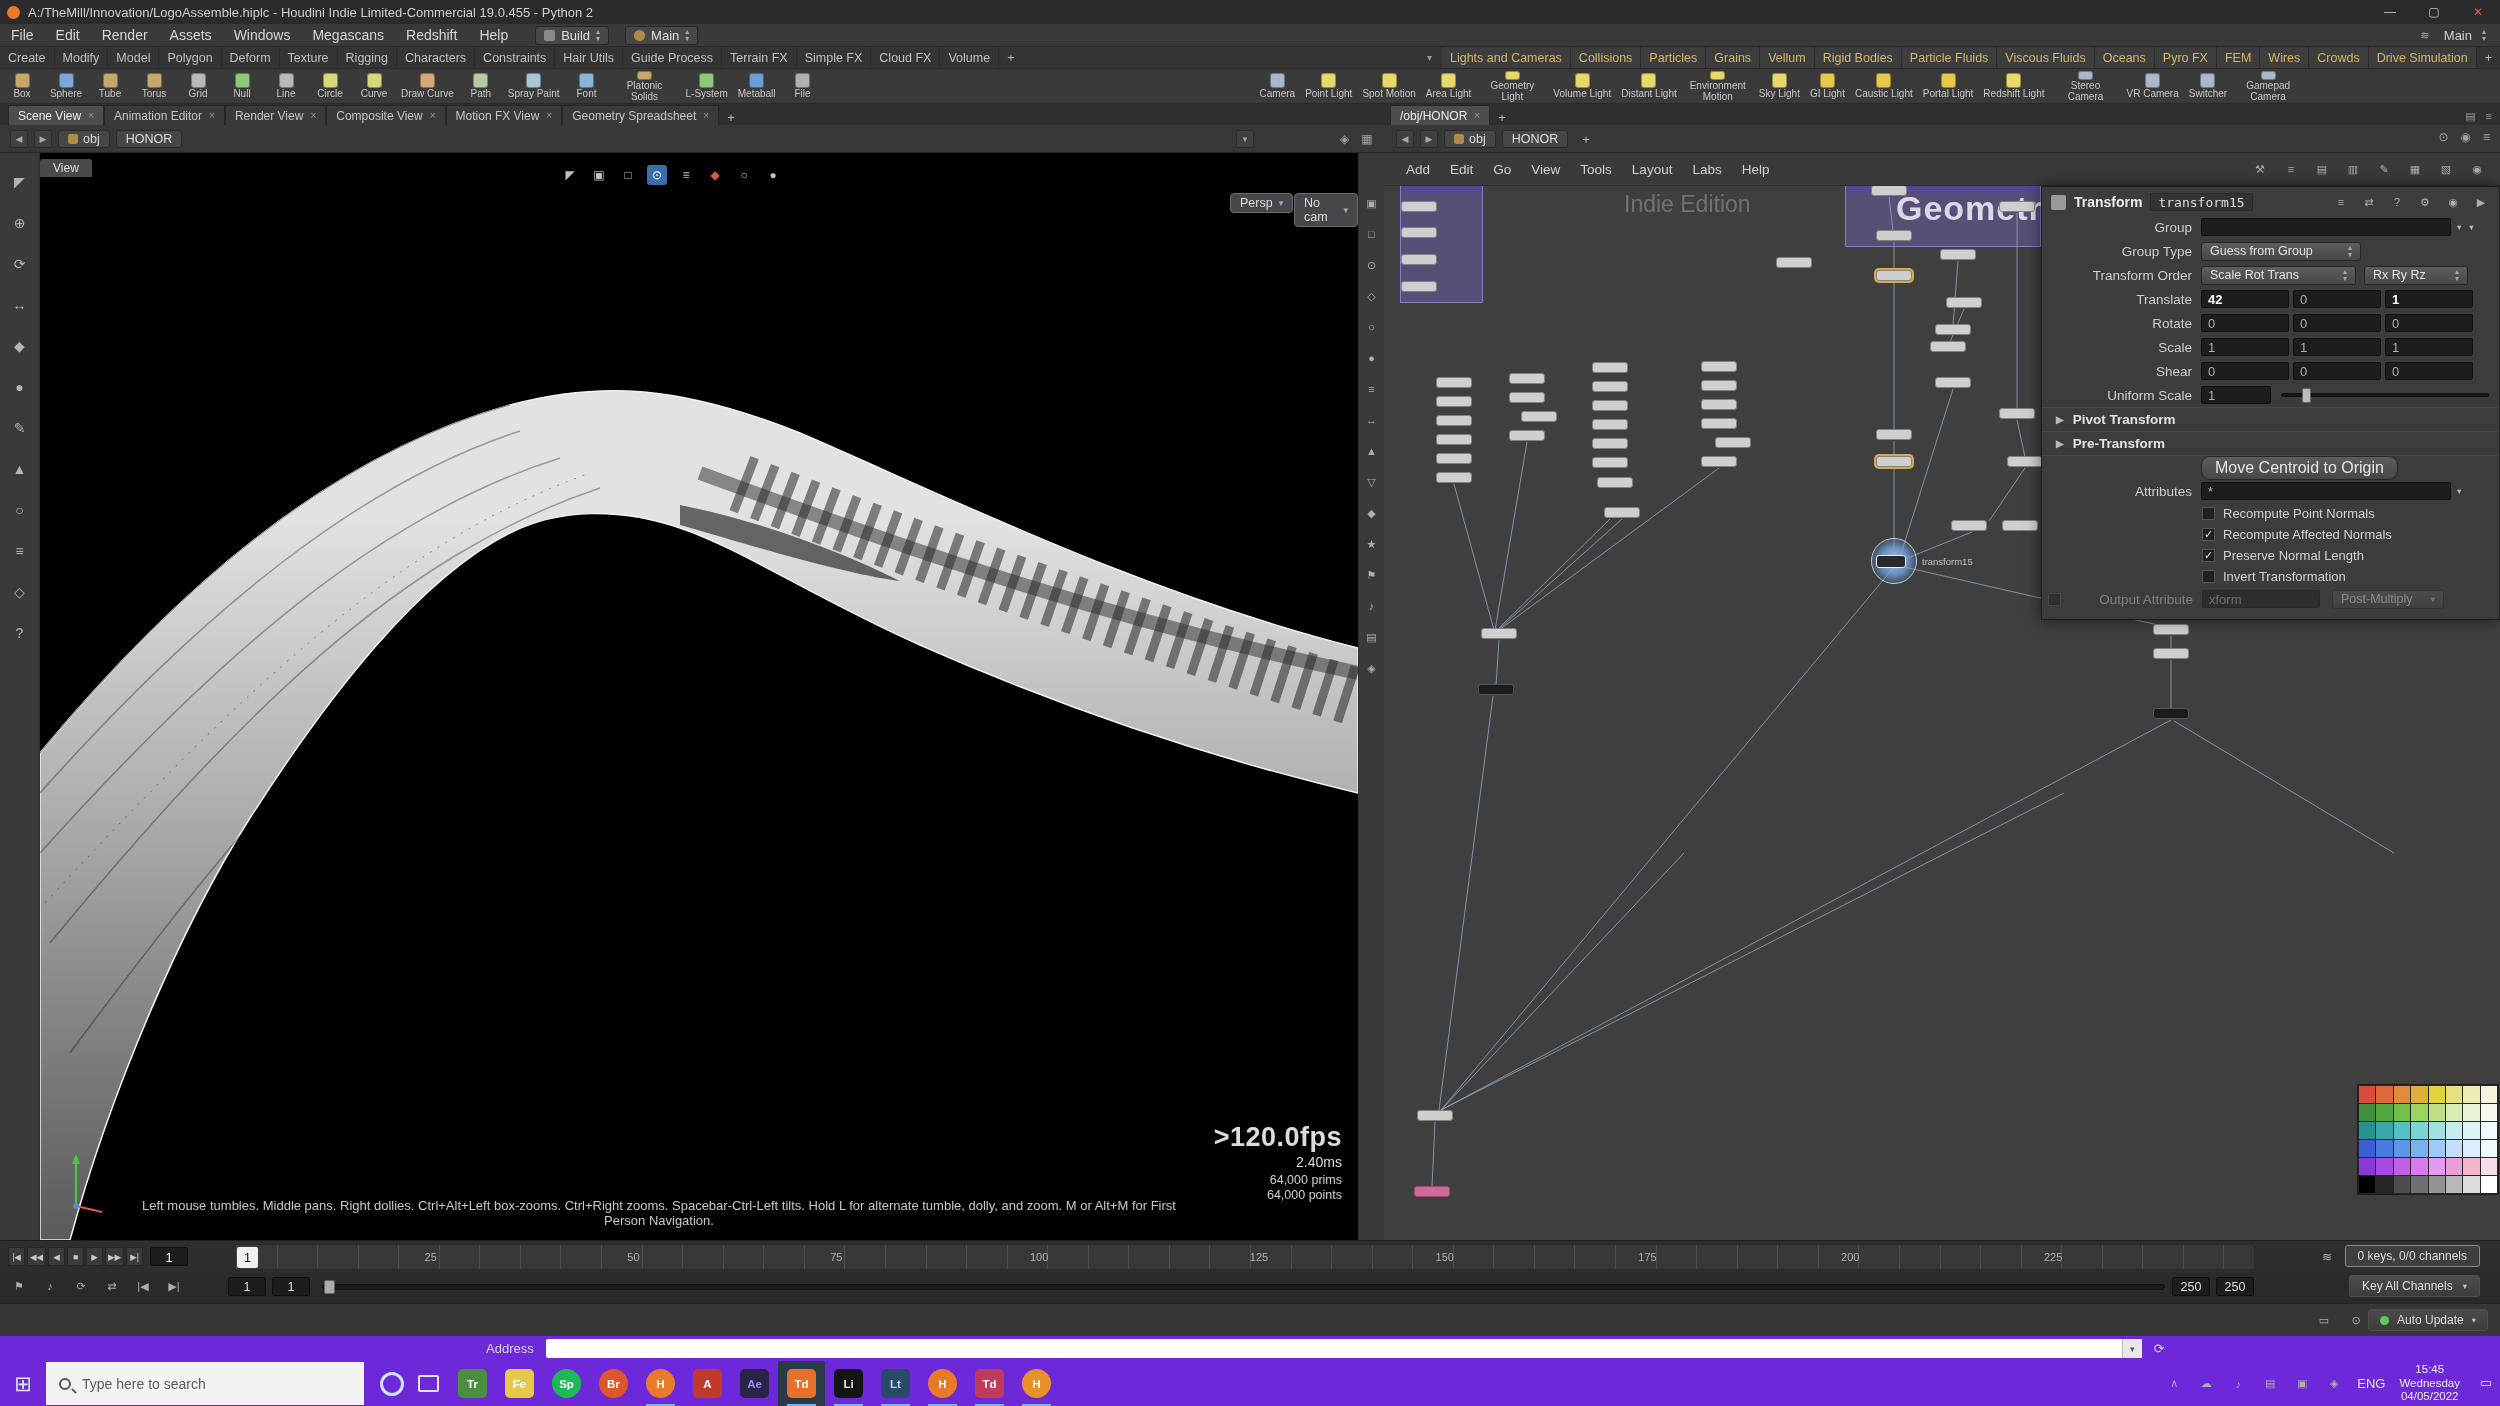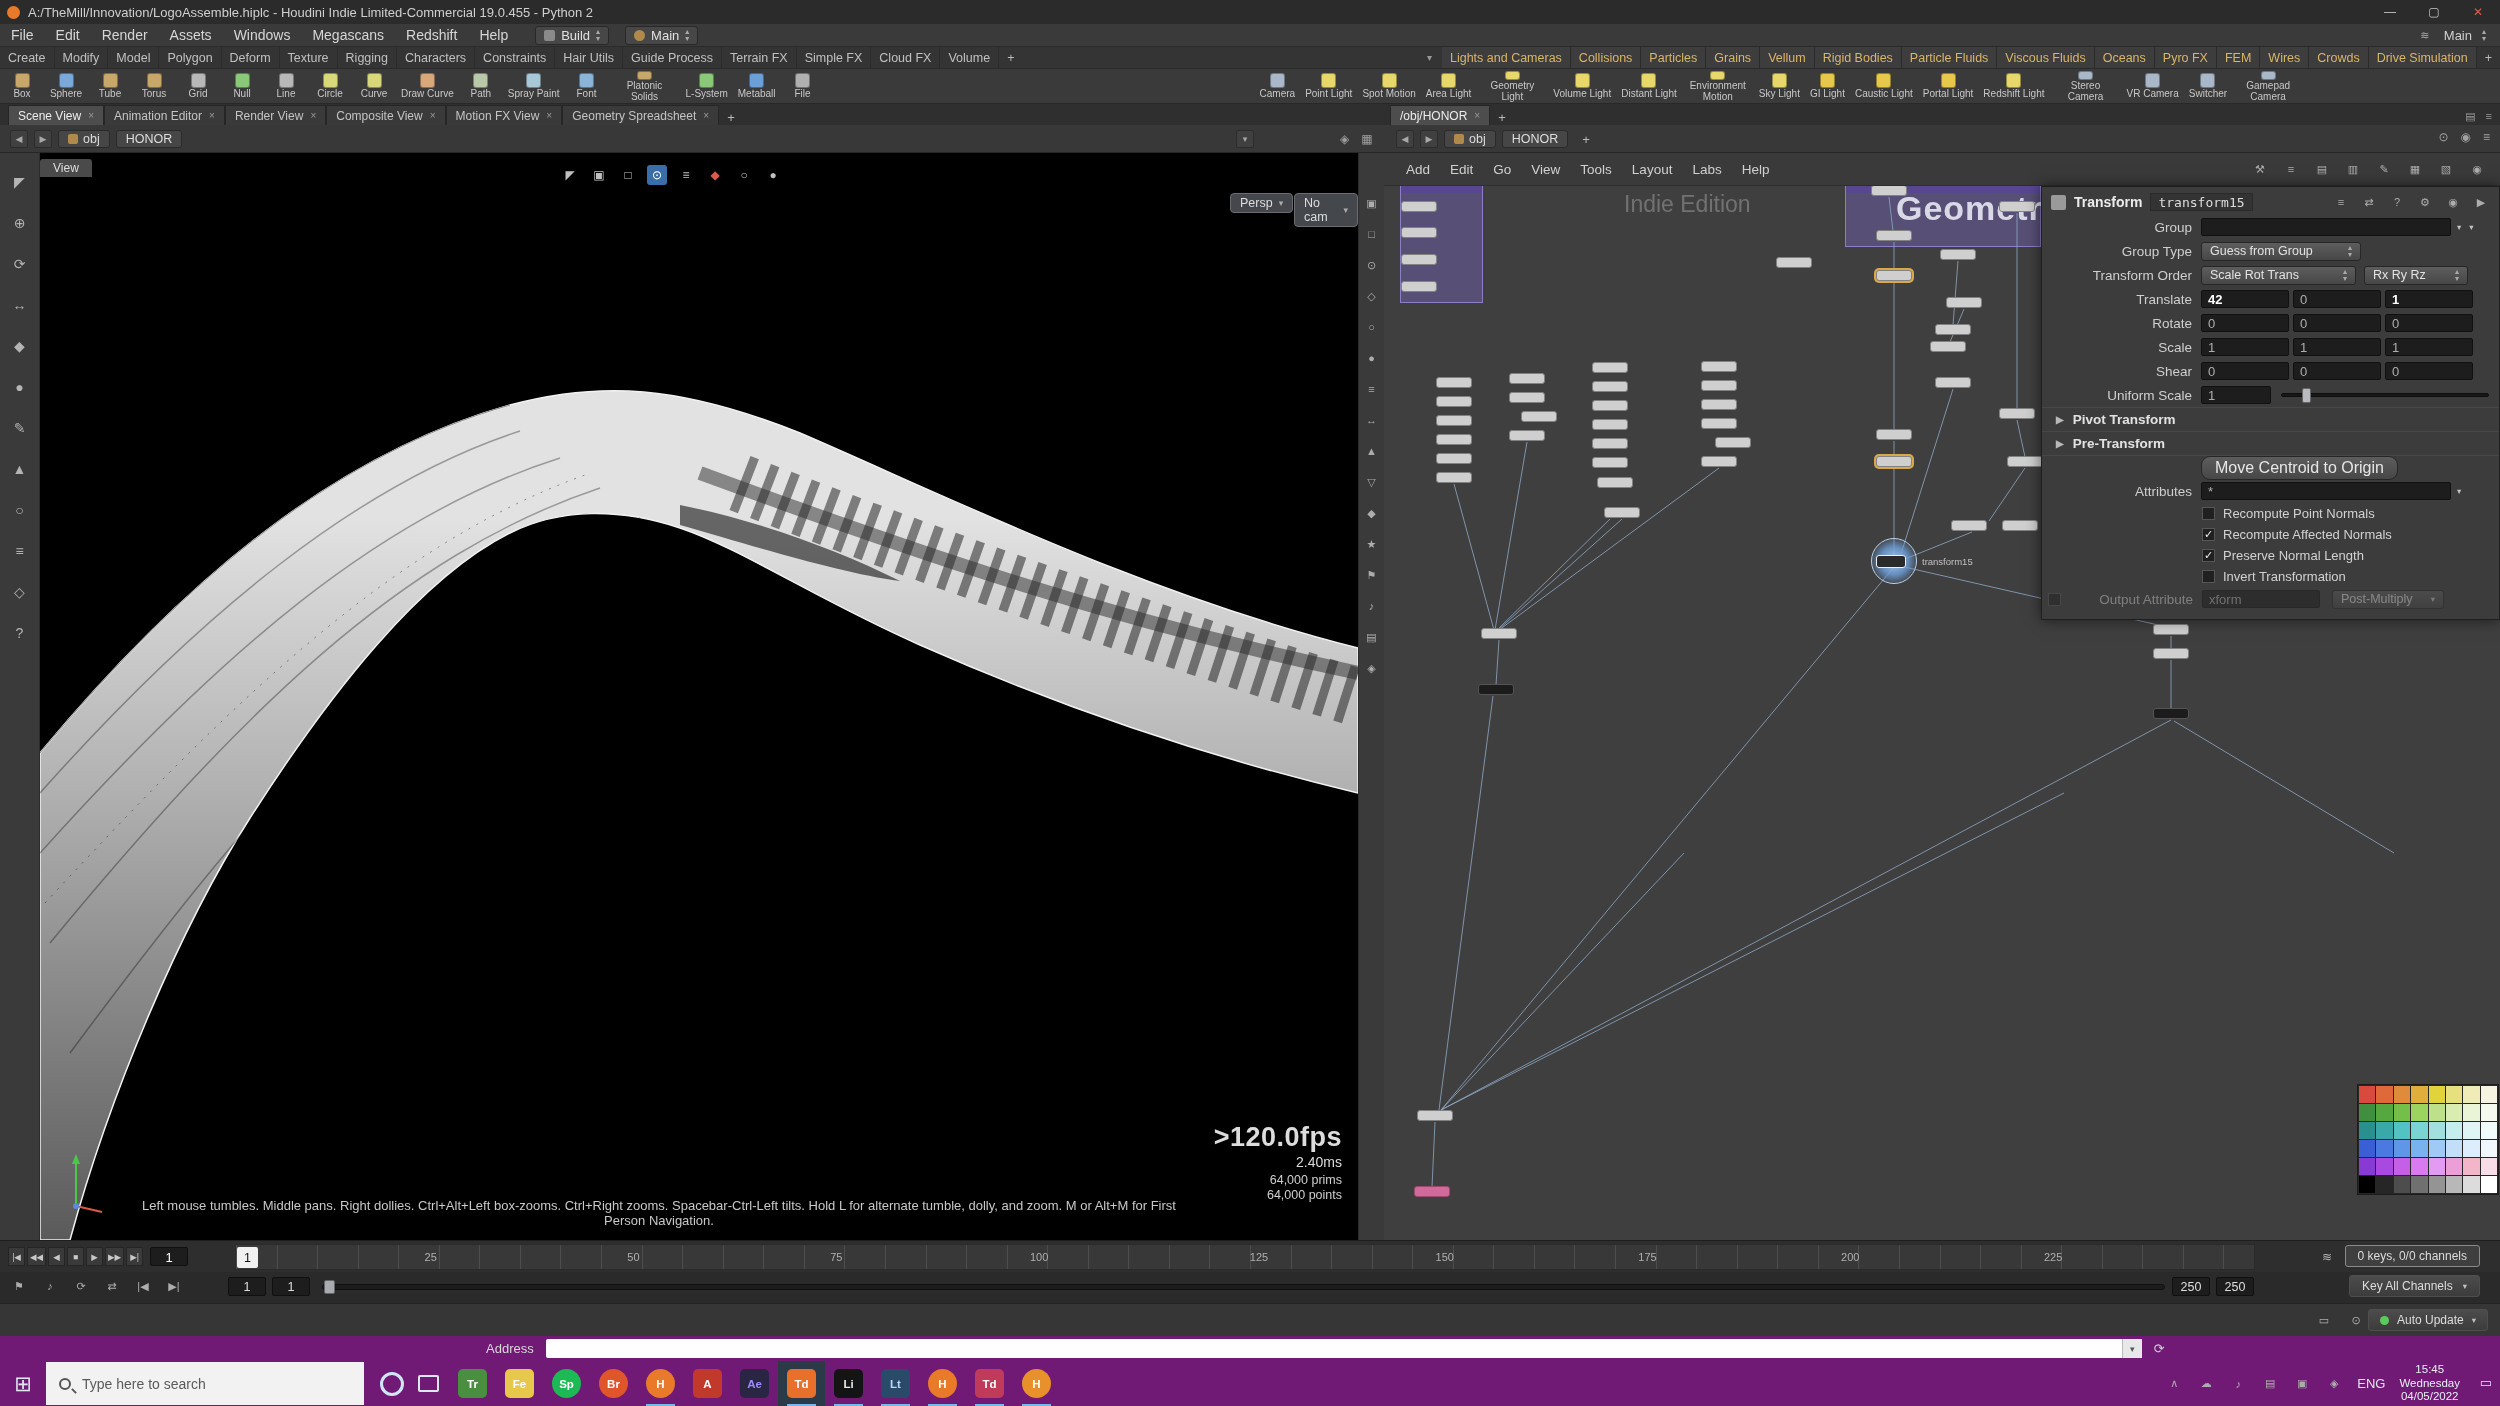--- a/index.html
+++ b/index.html
@@ -129,7 +129,7 @@
   .au-dot{width:9px;height:9px;border-radius:50%;background:#5acb5a;}
   .bs-icons{position:absolute;right:135px;top:8px;display:flex;gap:14px;color:#a8a8a8;font-size:12px;}
   
-  .taskbar{position:absolute;left:0;top:1336px;right:0;height:70px;background:#701a75;z-index:30;}
+  .taskbar{position:absolute;left:0;top:1336px;right:0;height:70px;background:#6d28d9;z-index:30;}
   .addressrow{height:25px;display:flex;align-items:center;}
   .addr-label{color:#d8d8d8;font-size:13px;margin-left:486px;}
   .addr-input{margin-left:12px;width:1596px;height:19px;background:#fff;border-radius:2px;}

